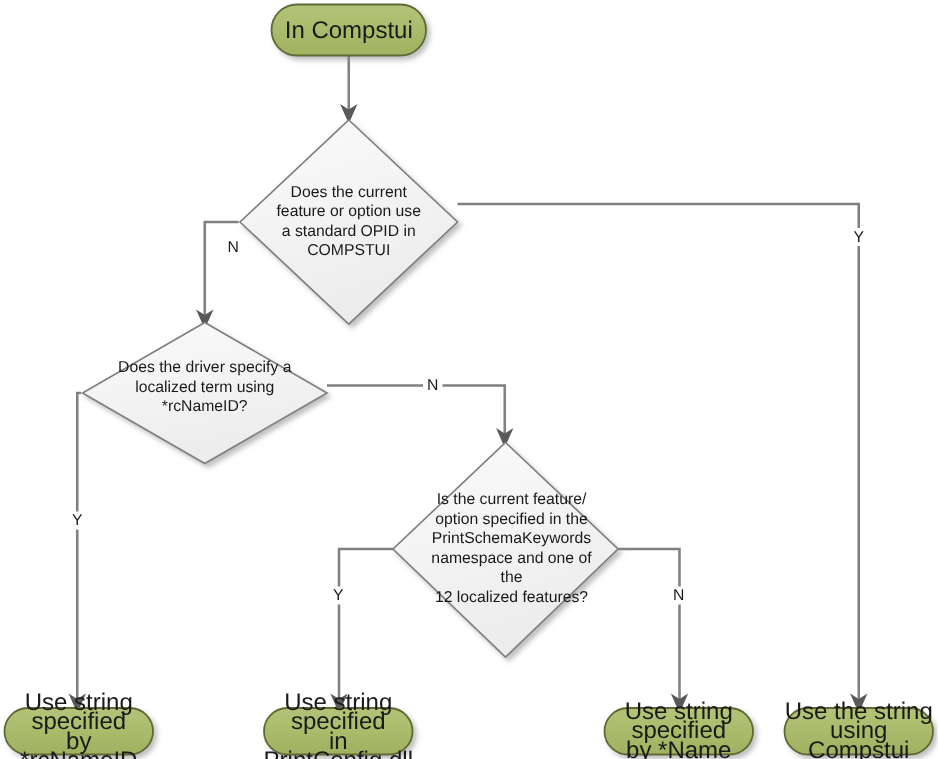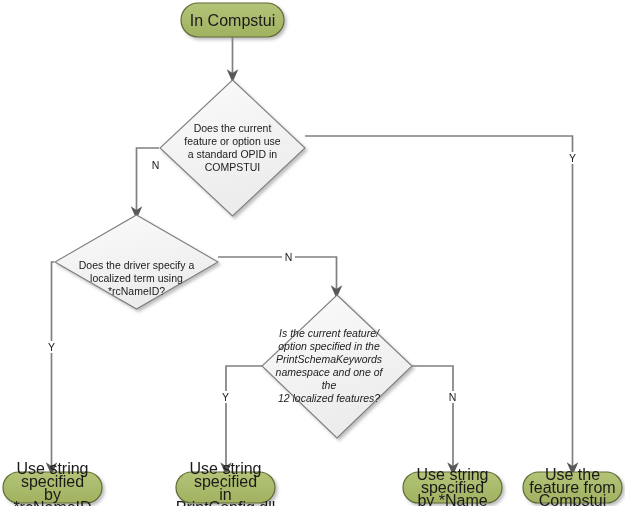--- a/index.html
+++ b/index.html
@@ -119,7 +119,7 @@
 a standard OPID in
 COMPSTUI</div>
 
-  <div class="node-label dec-label" style="left:66px; top:252px; width:141px; height:52px;">Does the driver specify a
+  <div class="node-label dec-label" style="left:66px; top:232px; width:141px; height:52px;">Does the driver specify a
 localized term using
 *rcNameID?</div>
 

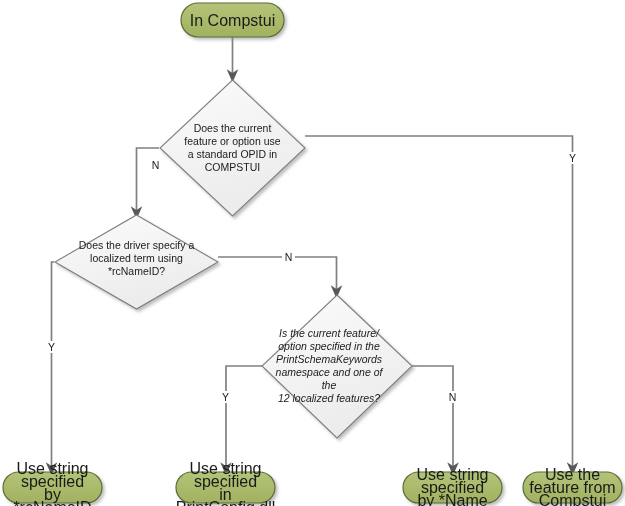--- a/index.html
+++ b/index.html
@@ -123,7 +123,7 @@
 localized term using
 *rcNameID?</div>
 
-  <div class="node-label dec-label" style="left:268px; top:330px; width:122px; height:72px;font-style:italic;">Is the current feature/
+  <div class="node-label dec-label" style="left:280px; top:330px; width:122px; height:72px;">Is the current feature/
 option specified in the
 PrintSchemaKeywords
 namespace and one of the

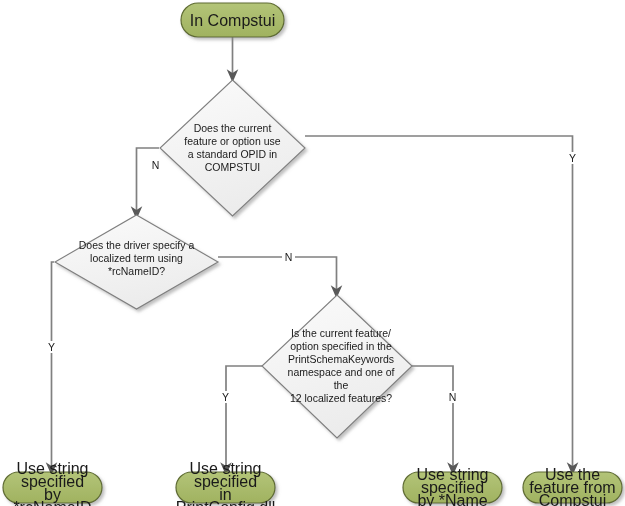--- a/index.html
+++ b/index.html
@@ -138,7 +138,7 @@
   <div class="node-label term-label" style="left:403px; top:472px; width:99px; height:31px;">Use string specified
 by *Name</div>
 
-  <div class="node-label term-label" style="left:523px; top:472px; width:99px; height:31px;">Use the feature from
+  <div class="node-label term-label" style="left:523px; top:472px; width:99px; height:31px;">Use the string using
 Compstui</div>
 
   <div class="edge-label" style="left:149px; top:159px; width:13px;">N</div>

